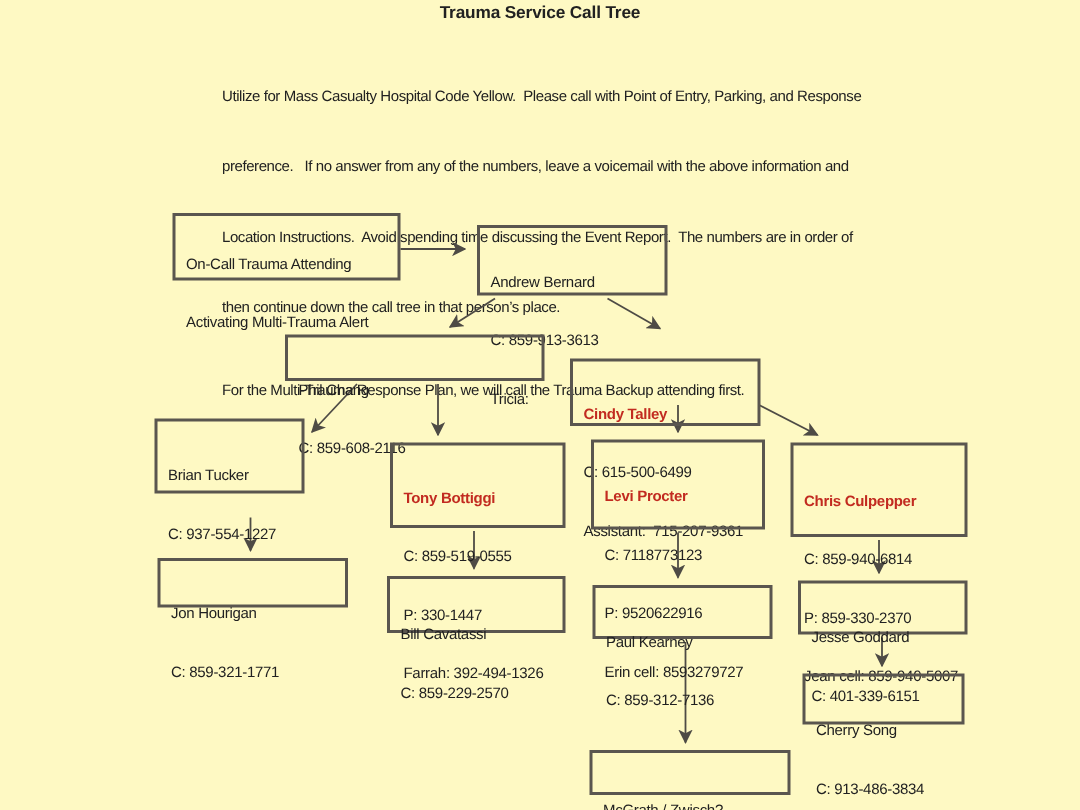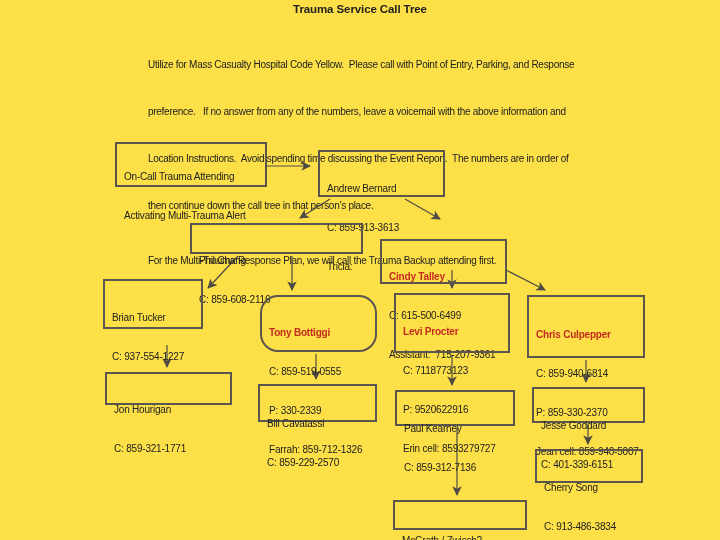--- a/index.html
+++ b/index.html
@@ -6,7 +6,7 @@
   .stage {
     position: relative;
     width: 720px; height: 540px;
-    background: #fde047;
+    background: #fef9c3;
     font-family: "Liberation Sans", sans-serif;
     color: #212121;
     overflow: hidden;

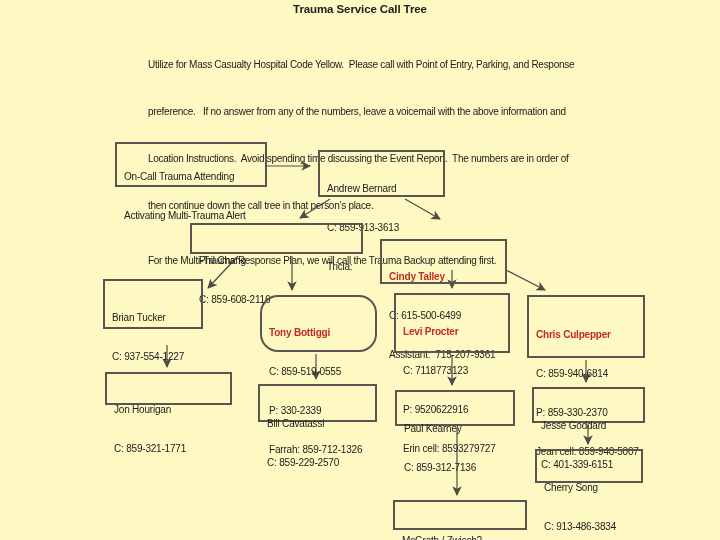--- a/index.html
+++ b/index.html
@@ -98,7 +98,7 @@
     <div class="dt">C: 937-554-1227</div>
   </div>
 
-  <div class="node" style="left:260px; top:295px; width:117px; height:57px;border-radius:18px;">
+  <div class="node" style="left:260px; top:295px; width:117px; height:57px;">
     <div class="nm red">Tony Bottiggi</div>
     <div class="dt">C: 859-519-0555</div>
     <div class="dt">P: 330-2339</div>

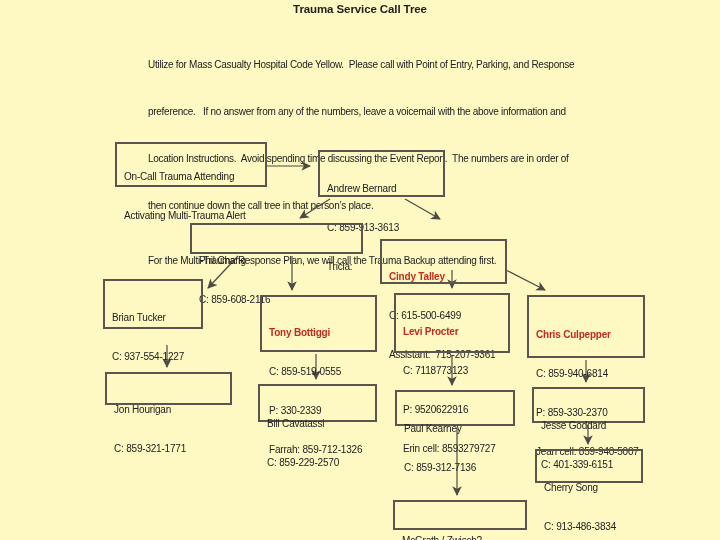--- a/index.html
+++ b/index.html
@@ -101,7 +101,7 @@
   <div class="node" style="left:260px; top:295px; width:117px; height:57px;">
     <div class="nm red">Tony Bottiggi</div>
     <div class="dt">C: 859-519-0555</div>
-    <div class="dt">P: 330-2339</div>
+    <div class="dt">P: 330-1447</div>
     <div class="dt">Farrah: 859-712-1326</div>
   </div>
 

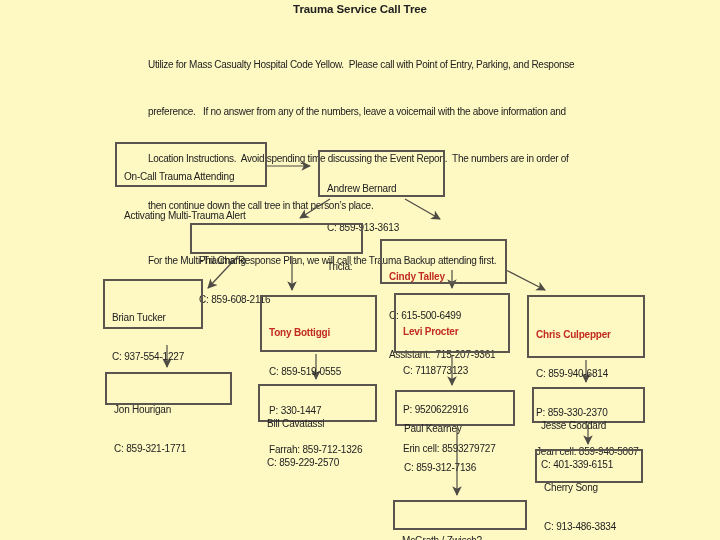--- a/index.html
+++ b/index.html
@@ -102,7 +102,7 @@
     <div class="nm red">Tony Bottiggi</div>
     <div class="dt">C: 859-519-0555</div>
     <div class="dt">P: 330-1447</div>
-    <div class="dt">Farrah: 859-712-1326</div>
+    <div class="dt">Farrah: 392-494-1326</div>
   </div>
 
   <div class="node" style="left:394px; top:293px; width:116px; height:60px; padding-top:4px;">

